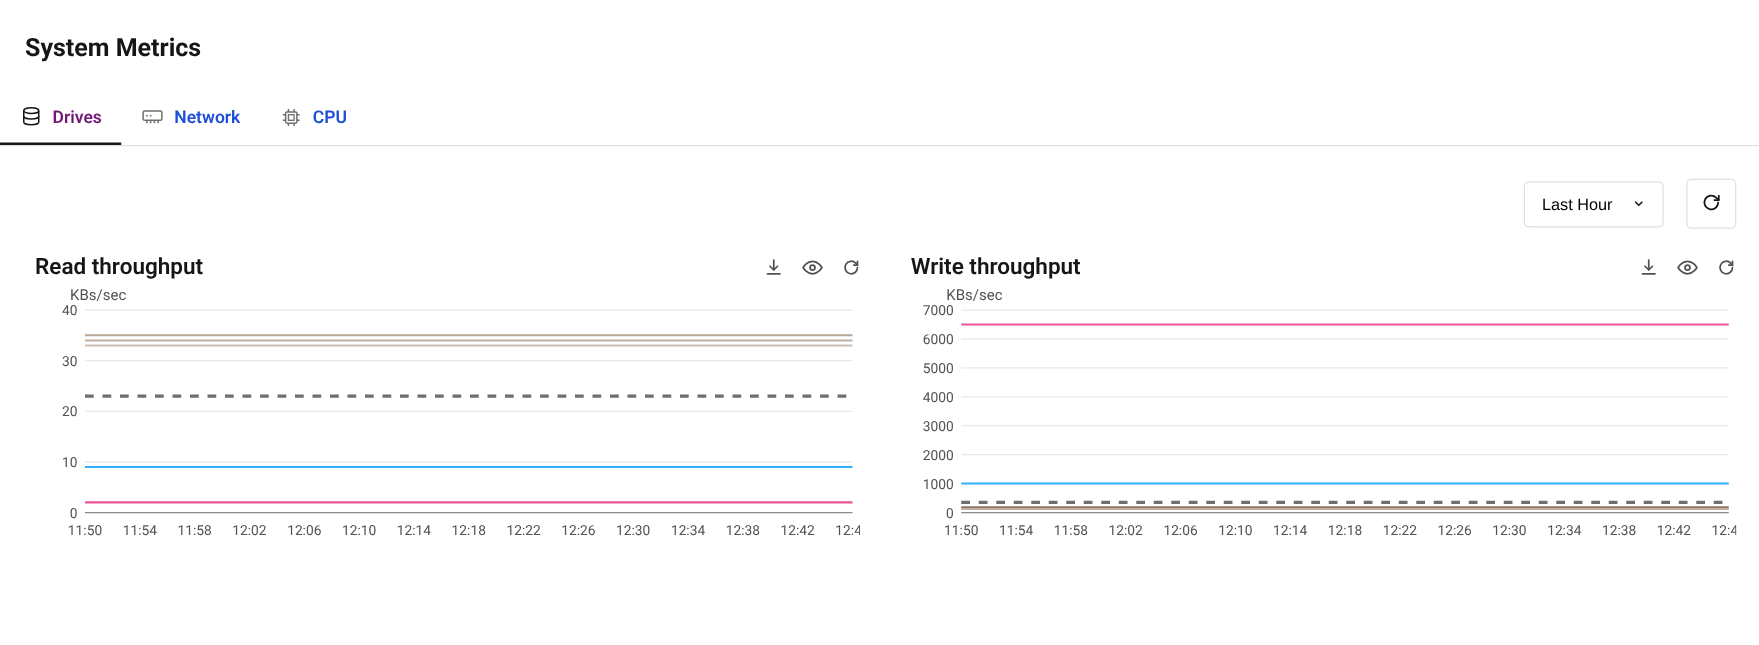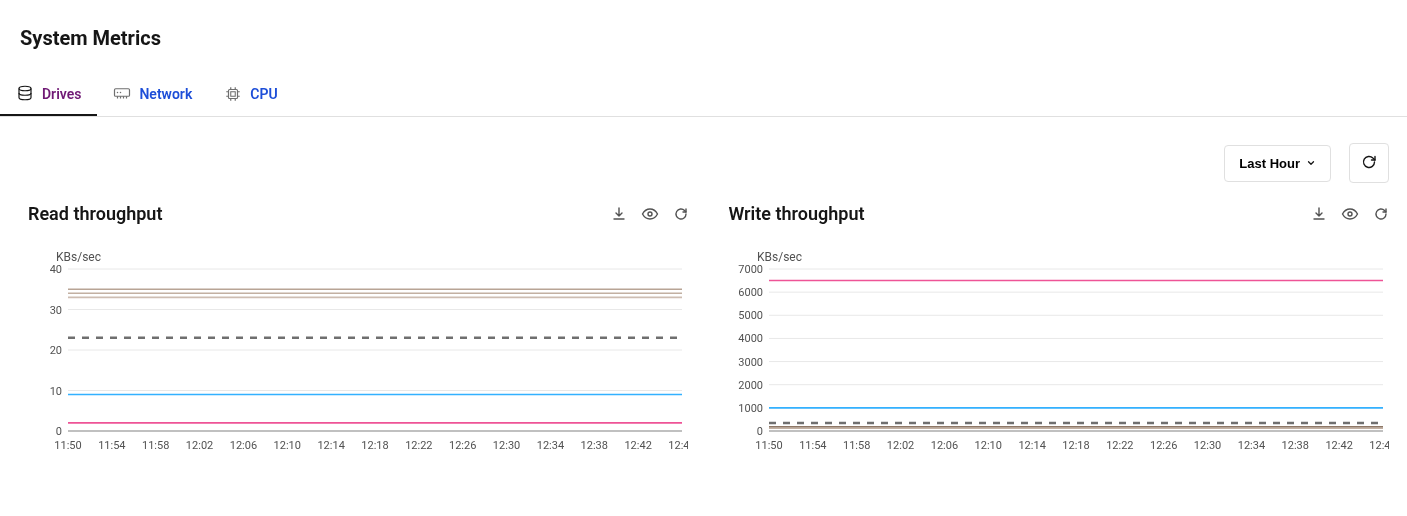--- a/index.html
+++ b/index.html
@@ -50,10 +50,10 @@
     border-radius: 4px;
     padding: 10px 14px;
     font-size: 13px;
-    font-weight: 700;
+    font-weight: 400;
     display: inline-flex;
     align-items: center;
-    gap: 6px;
+    gap: 16px;
     cursor: pointer;
   }
   .icon-btn {

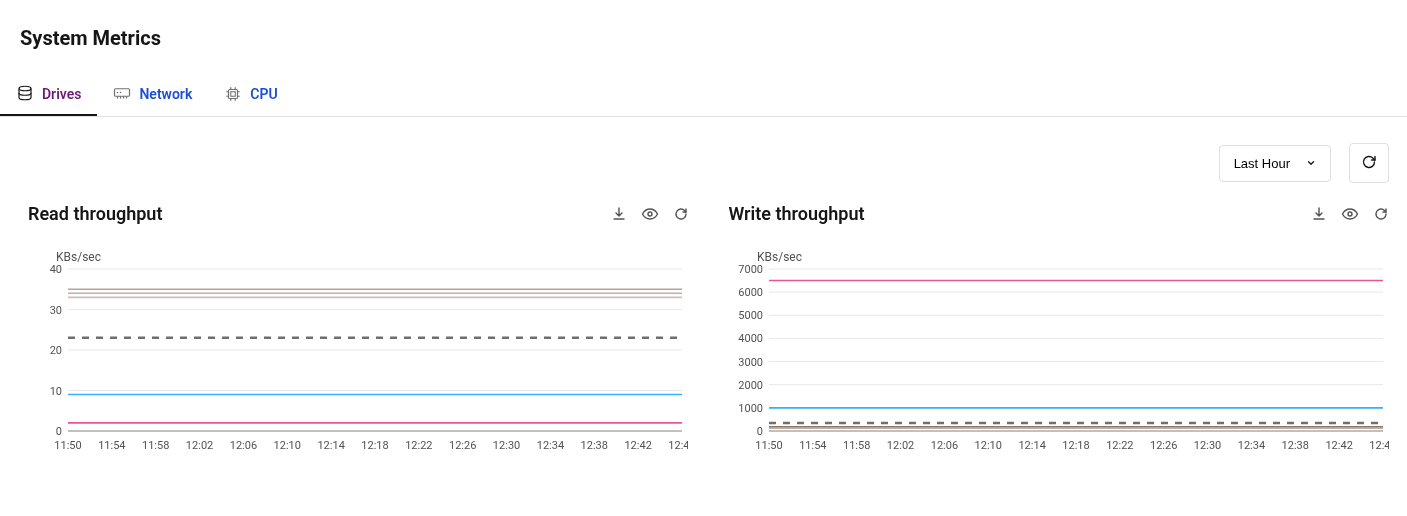--- a/index.html
+++ b/index.html
@@ -80,7 +80,7 @@
     display: flex;
     align-items: center;
     justify-content: space-between;
-    margin-bottom: 21px;
+    margin-bottom: 0;
   }
   .chart-title {
     font-size: 18px;

